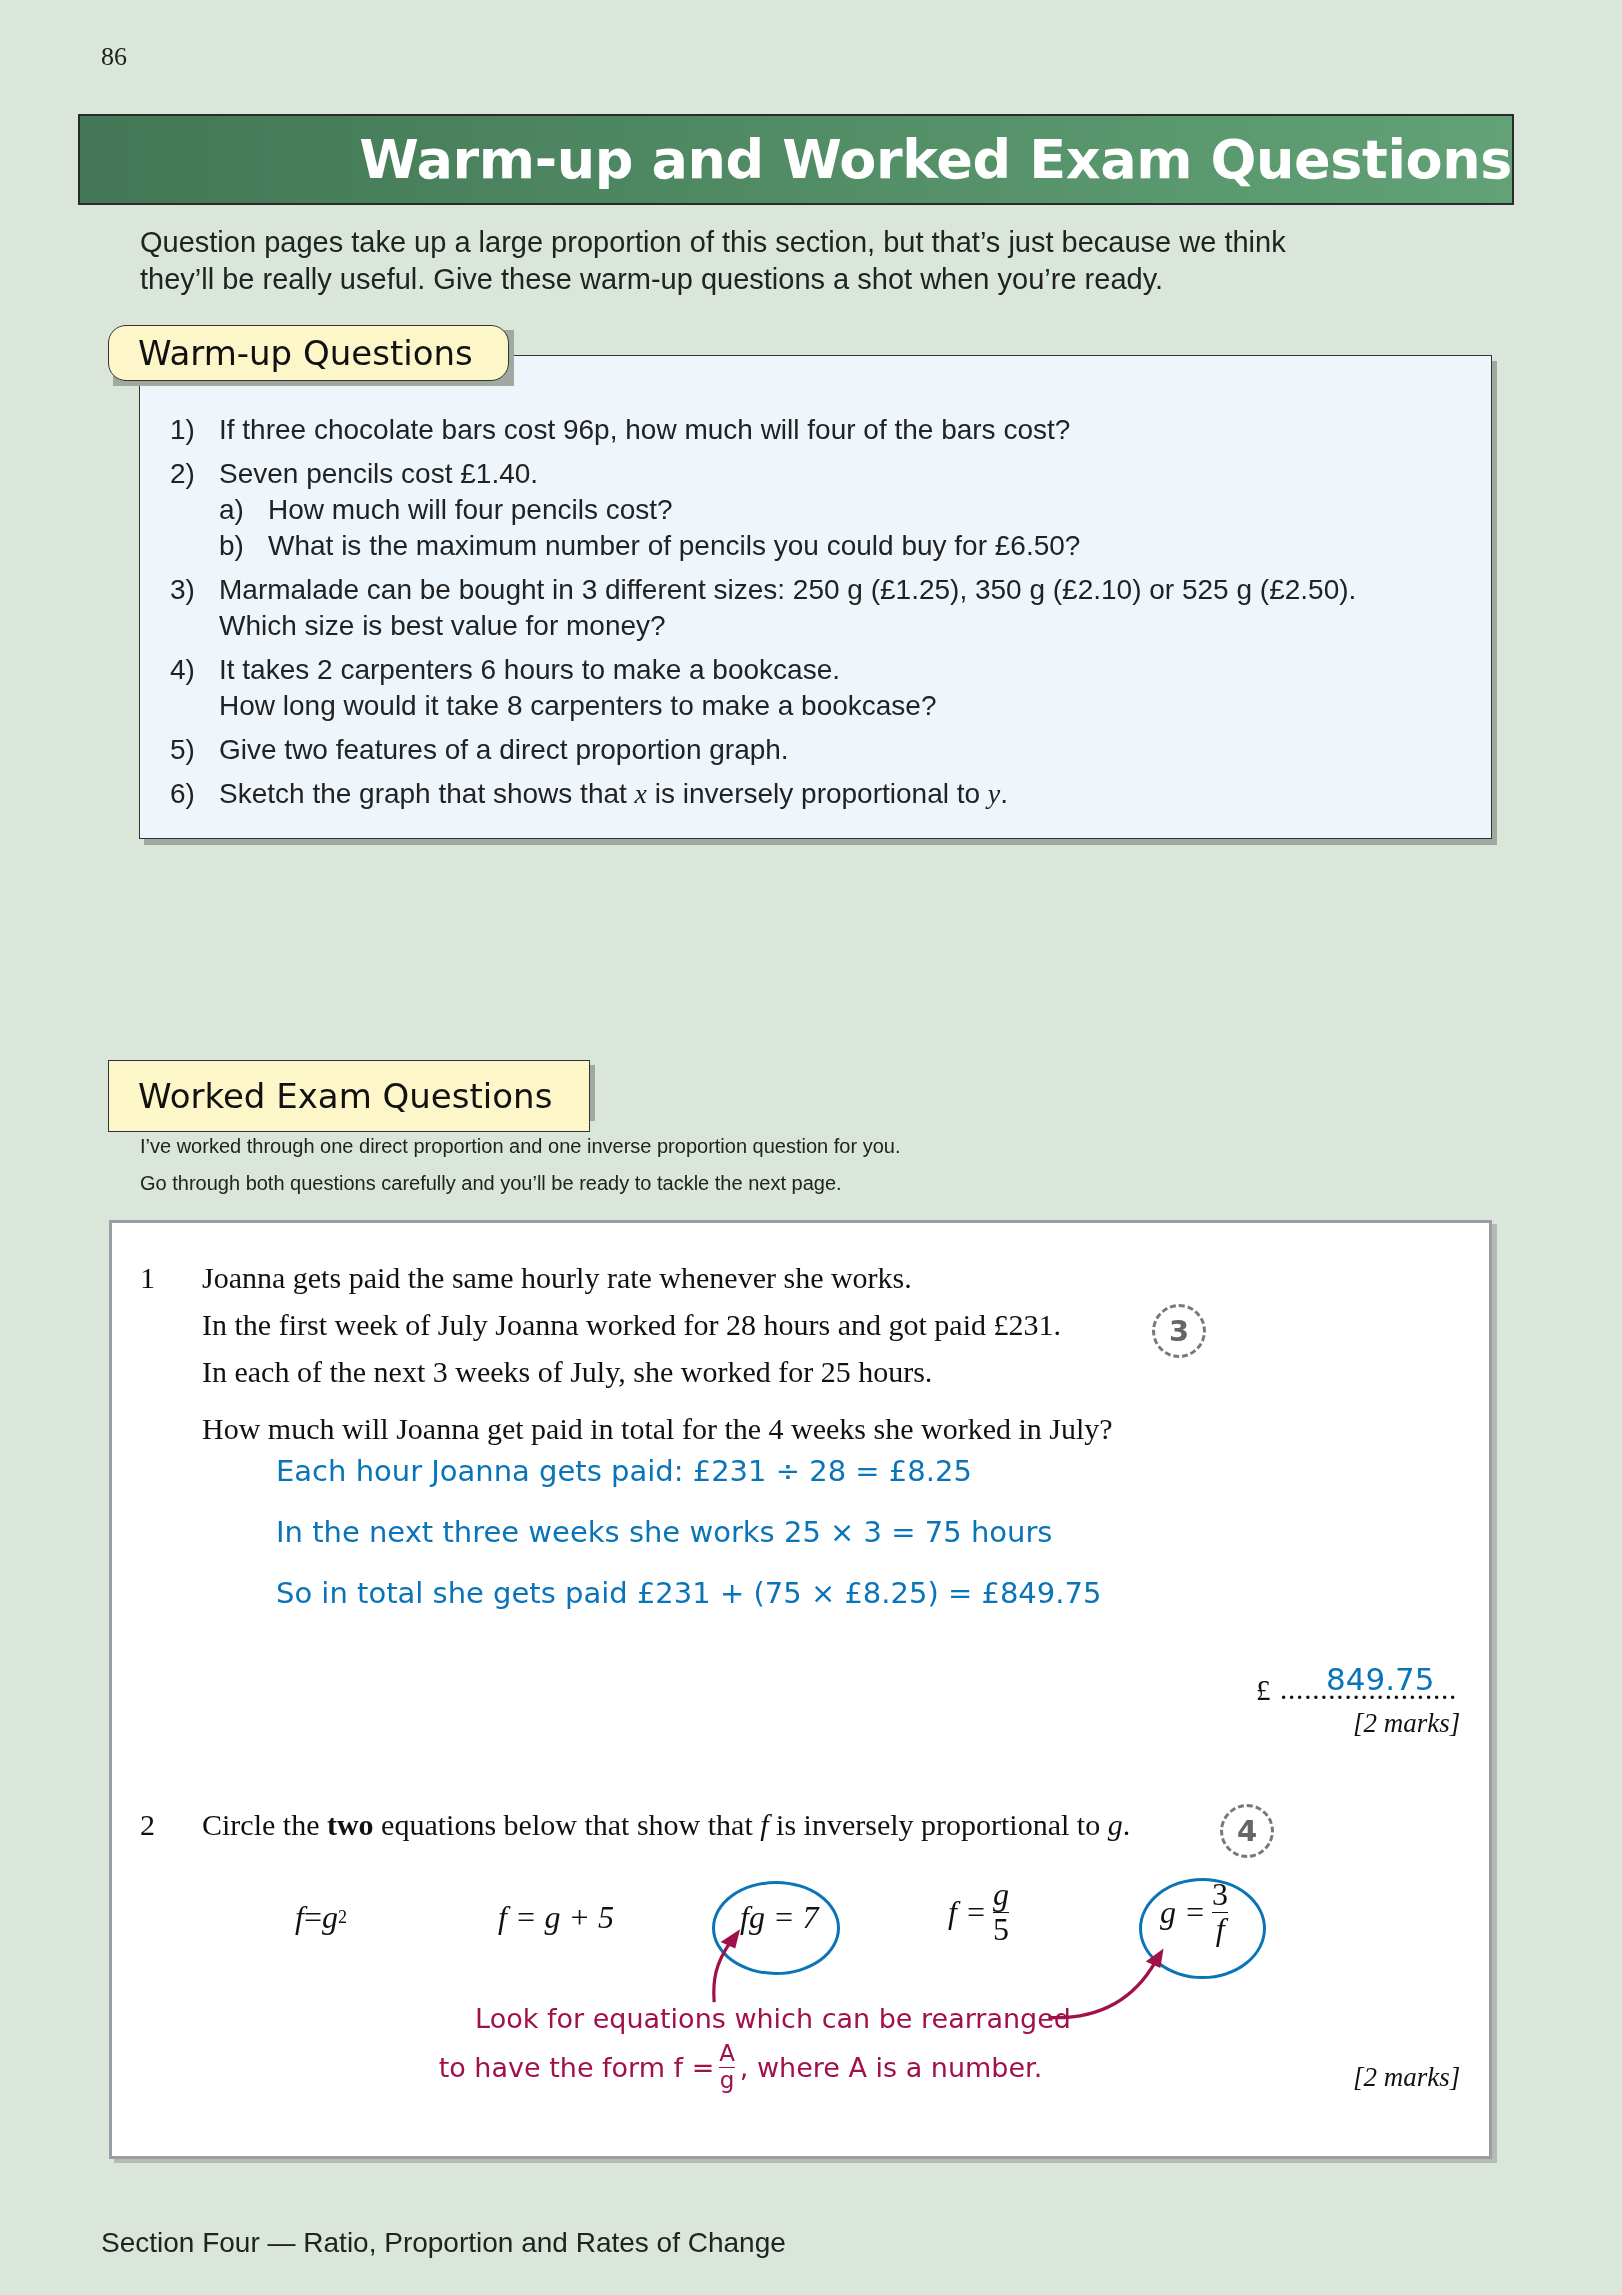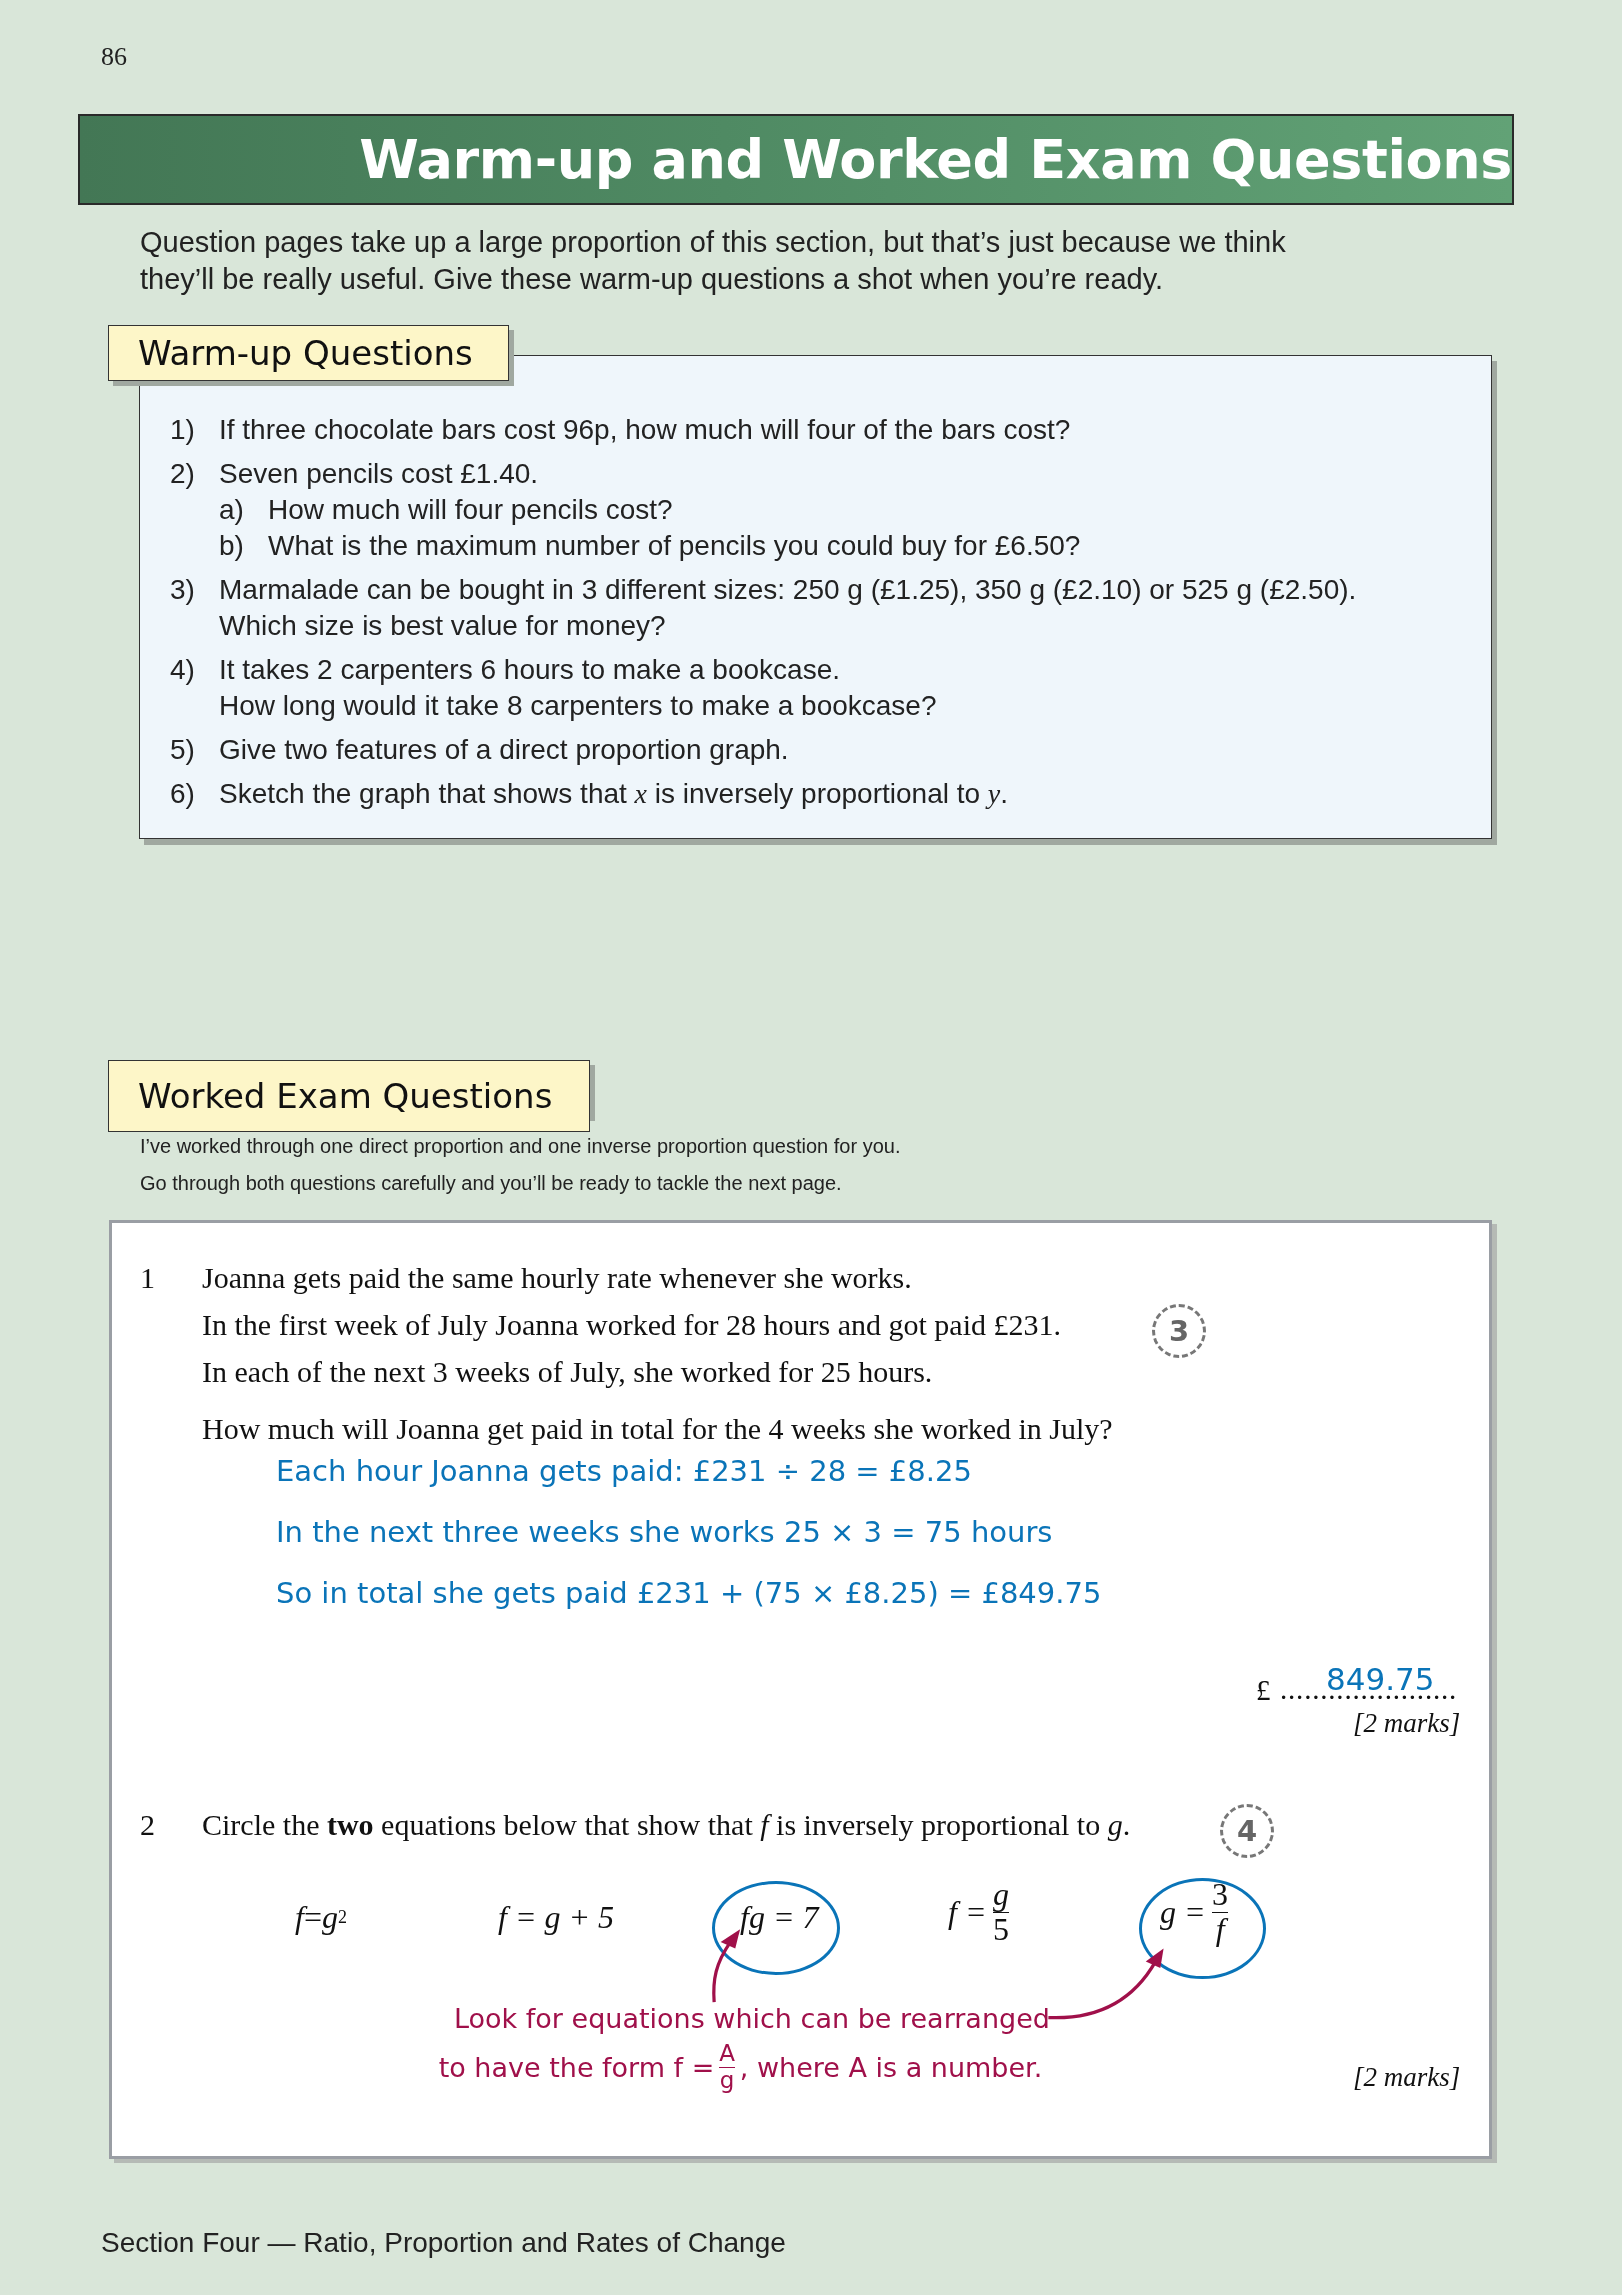--- a/index.html
+++ b/index.html
@@ -29,7 +29,7 @@
     font-family: "DejaVu Sans", sans-serif; font-size: 34px; color: #111;
     display: flex; align-items: center; padding-left: 29px;
   }
-  .warmup-tab { left: 108px; top: 325px; width: 401px; height: 56px; }
+  .warmup-tab { left: 108px; top: 325px; width: 401px; height: 56px; border-radius: 18px; }
   .worked-tab { left: 108px; top: 1060px; width: 482px; height: 72px; }
   .q-list { left: 170px; top: 412px; width: 1298px; font-size: 28px; line-height: 36px; color: #222; }
   .q-item { display: flex; margin-bottom: 8px; }

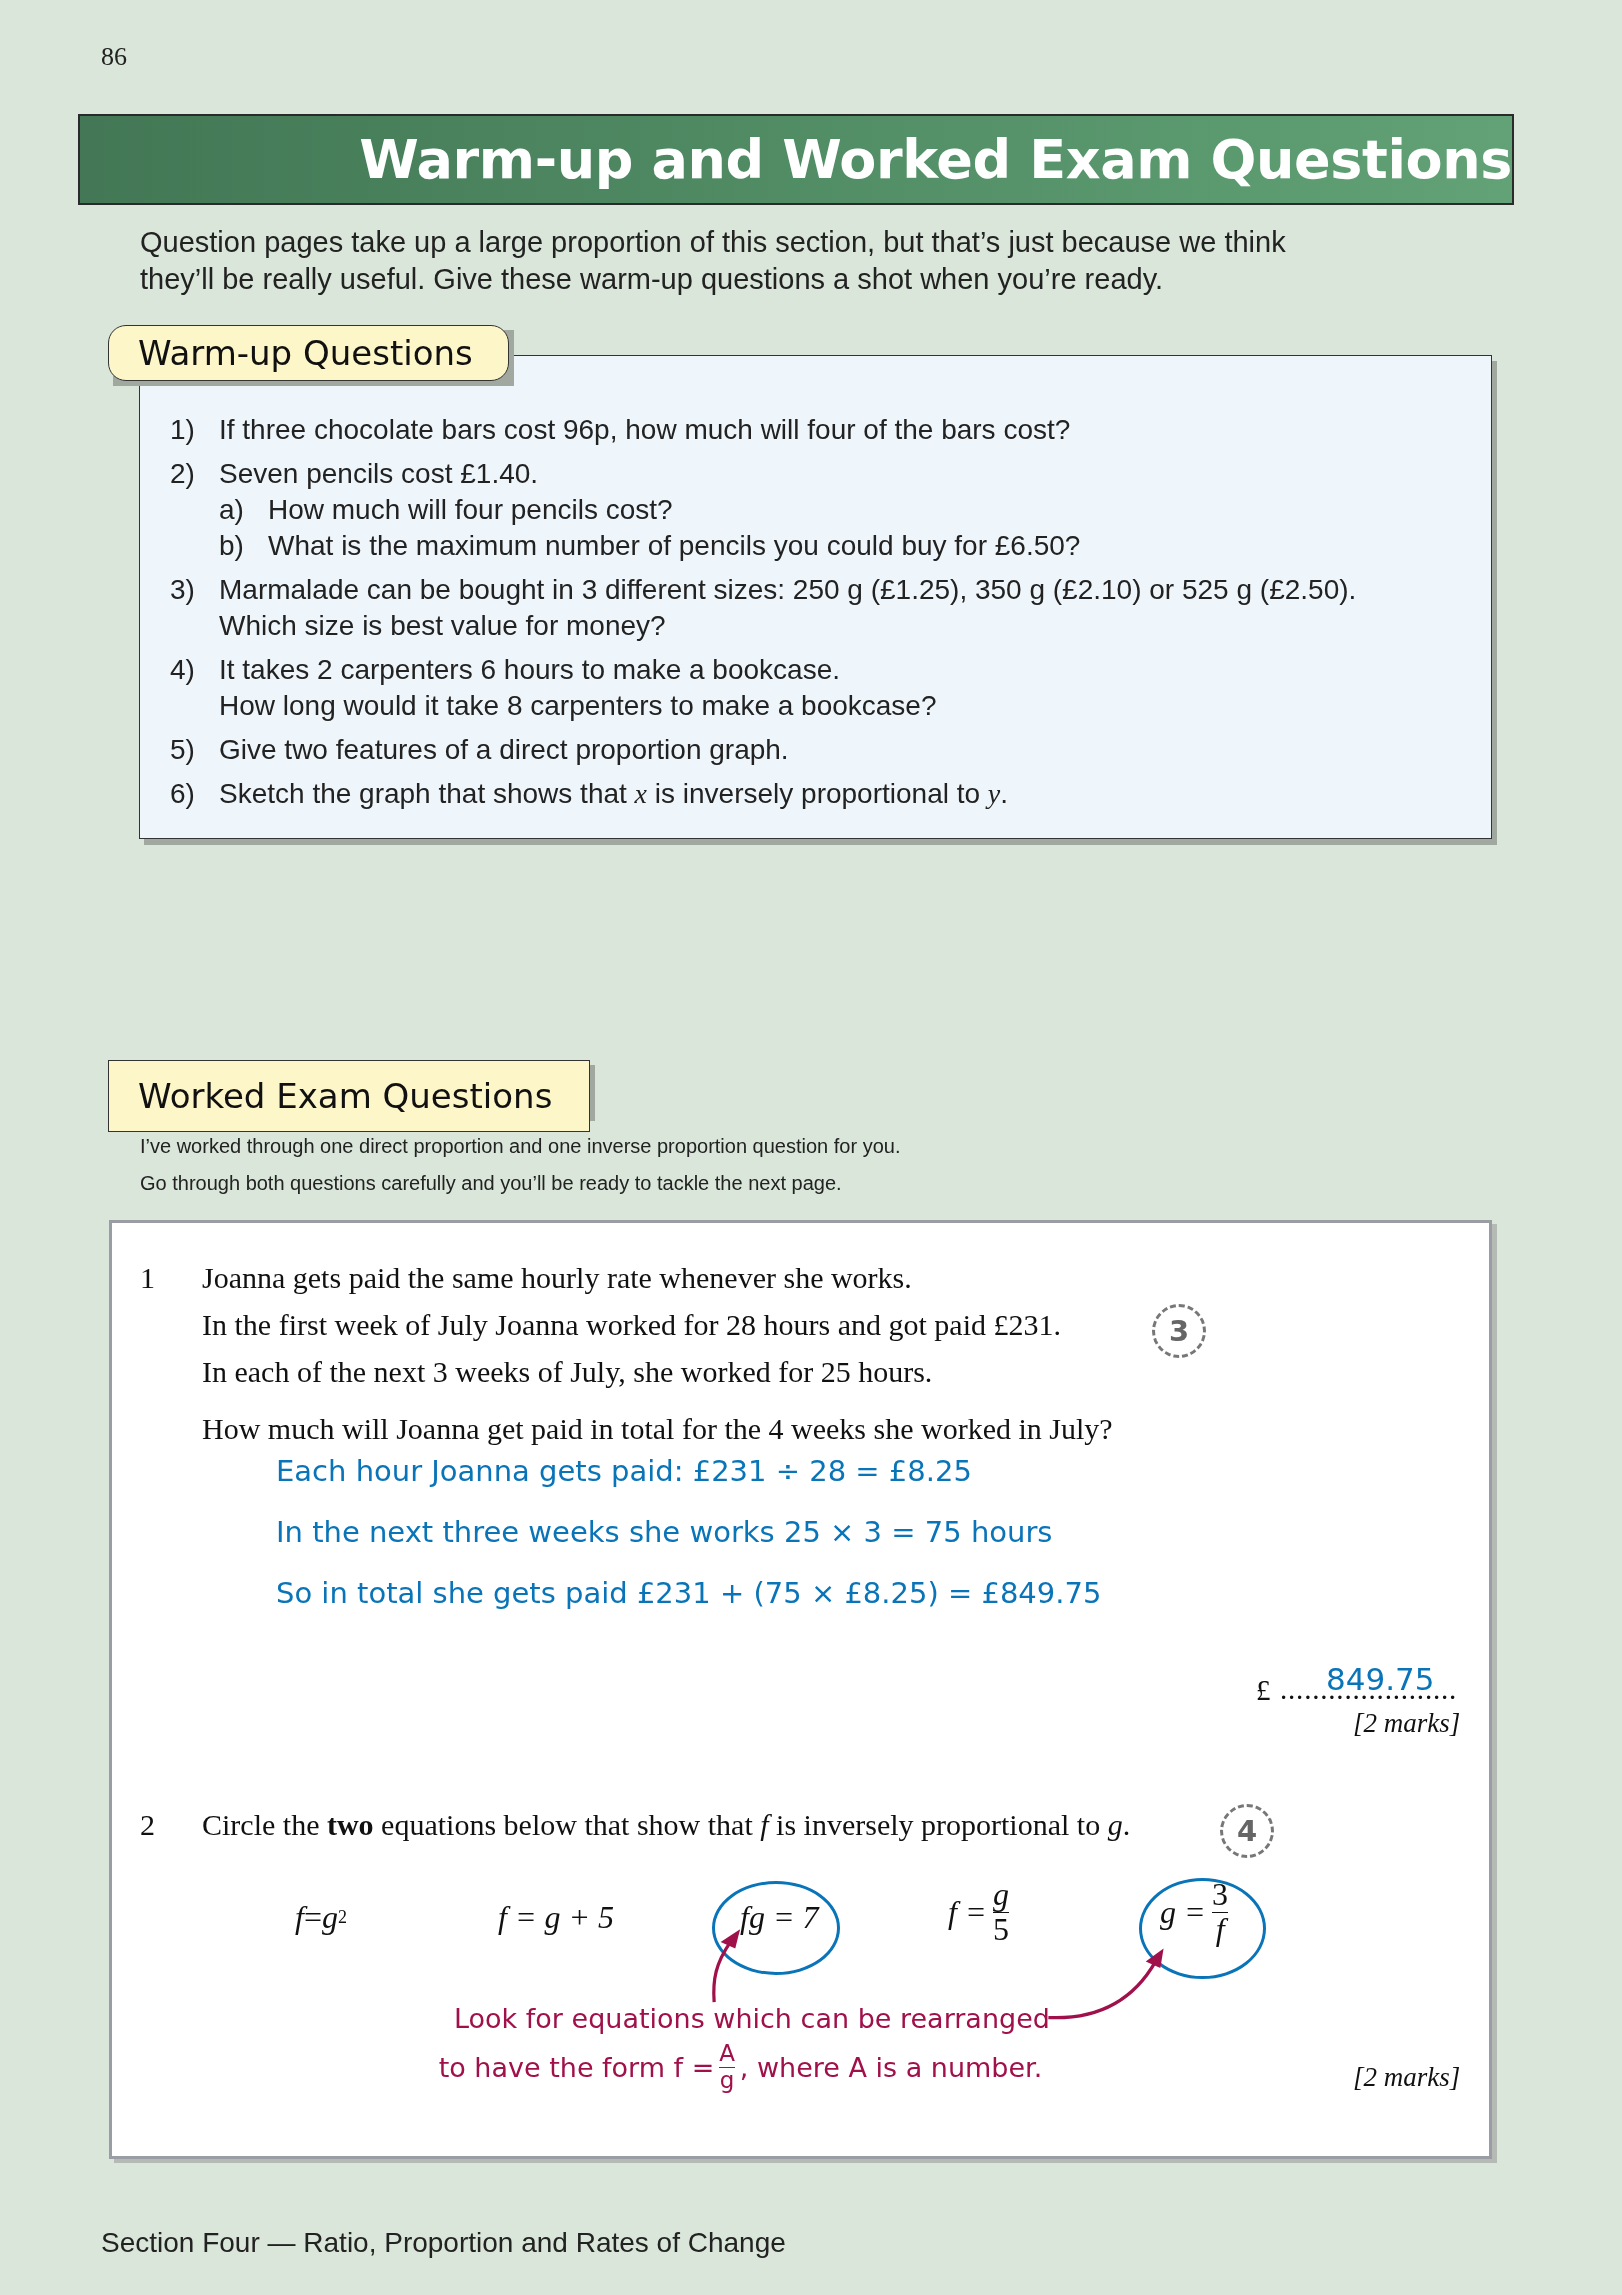--- a/index.html
+++ b/index.html
@@ -80,7 +80,7 @@
   .circle { border: 3.2px solid #0a74b8; border-radius: 50%; box-sizing: border-box; }
   .circle1 { left: 712px; top: 1881px; width: 128px; height: 94px; }
   .circle2 { left: 1139px; top: 1878px; width: 127px; height: 101px; }
-  .note { font-family: "DejaVu Sans", sans-serif; color: #a0104a; font-size: 27px; text-align: left; line-height: 45px; }
+  .note { font-family: "DejaVu Sans", sans-serif; color: #a0104a; font-size: 27px; text-align: right; line-height: 45px; }
   .note1 { left: 454px; top: 1996px; width: 617px; }
   .note2 { left: 432px; top: 2042px; width: 617px; display: flex; justify-content: center; align-items: center; }
   .note-frac { display: inline-flex; flex-direction: column; align-items: center; font-size: 23px; line-height: 1; margin: 0 4.9px; }

